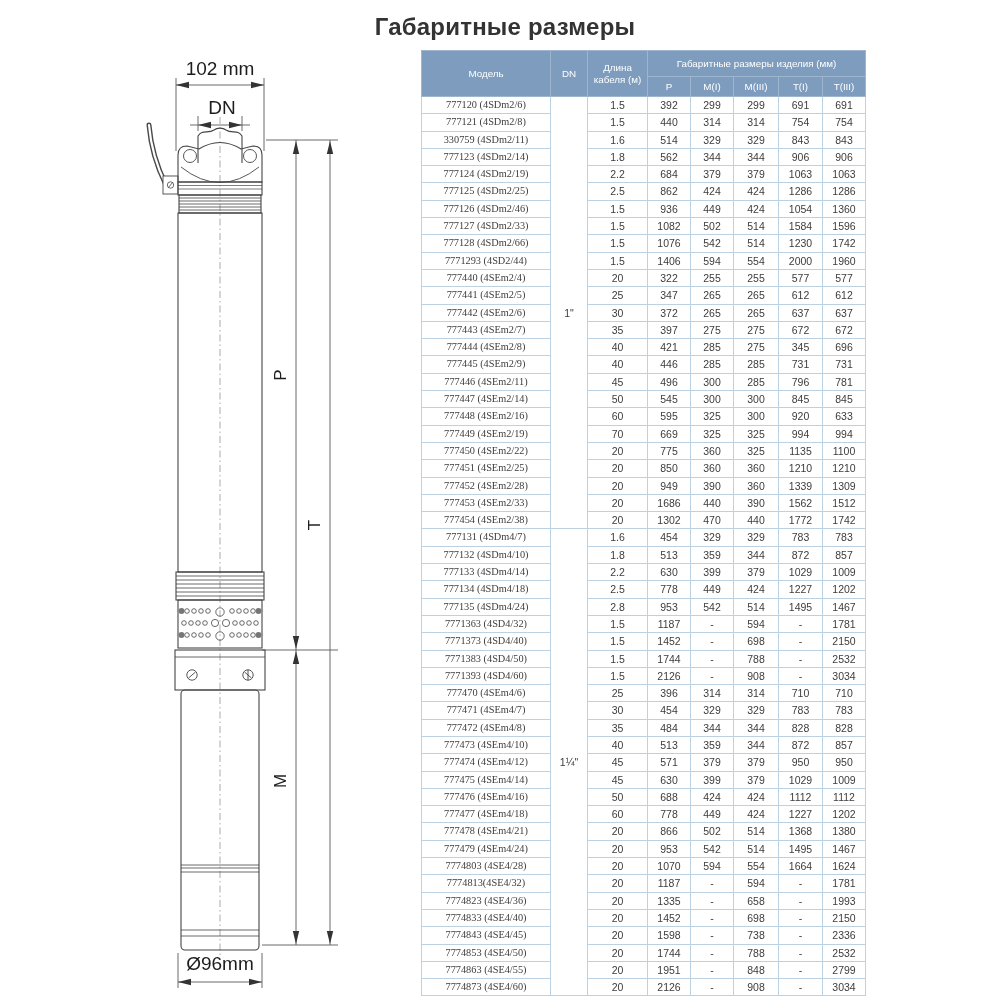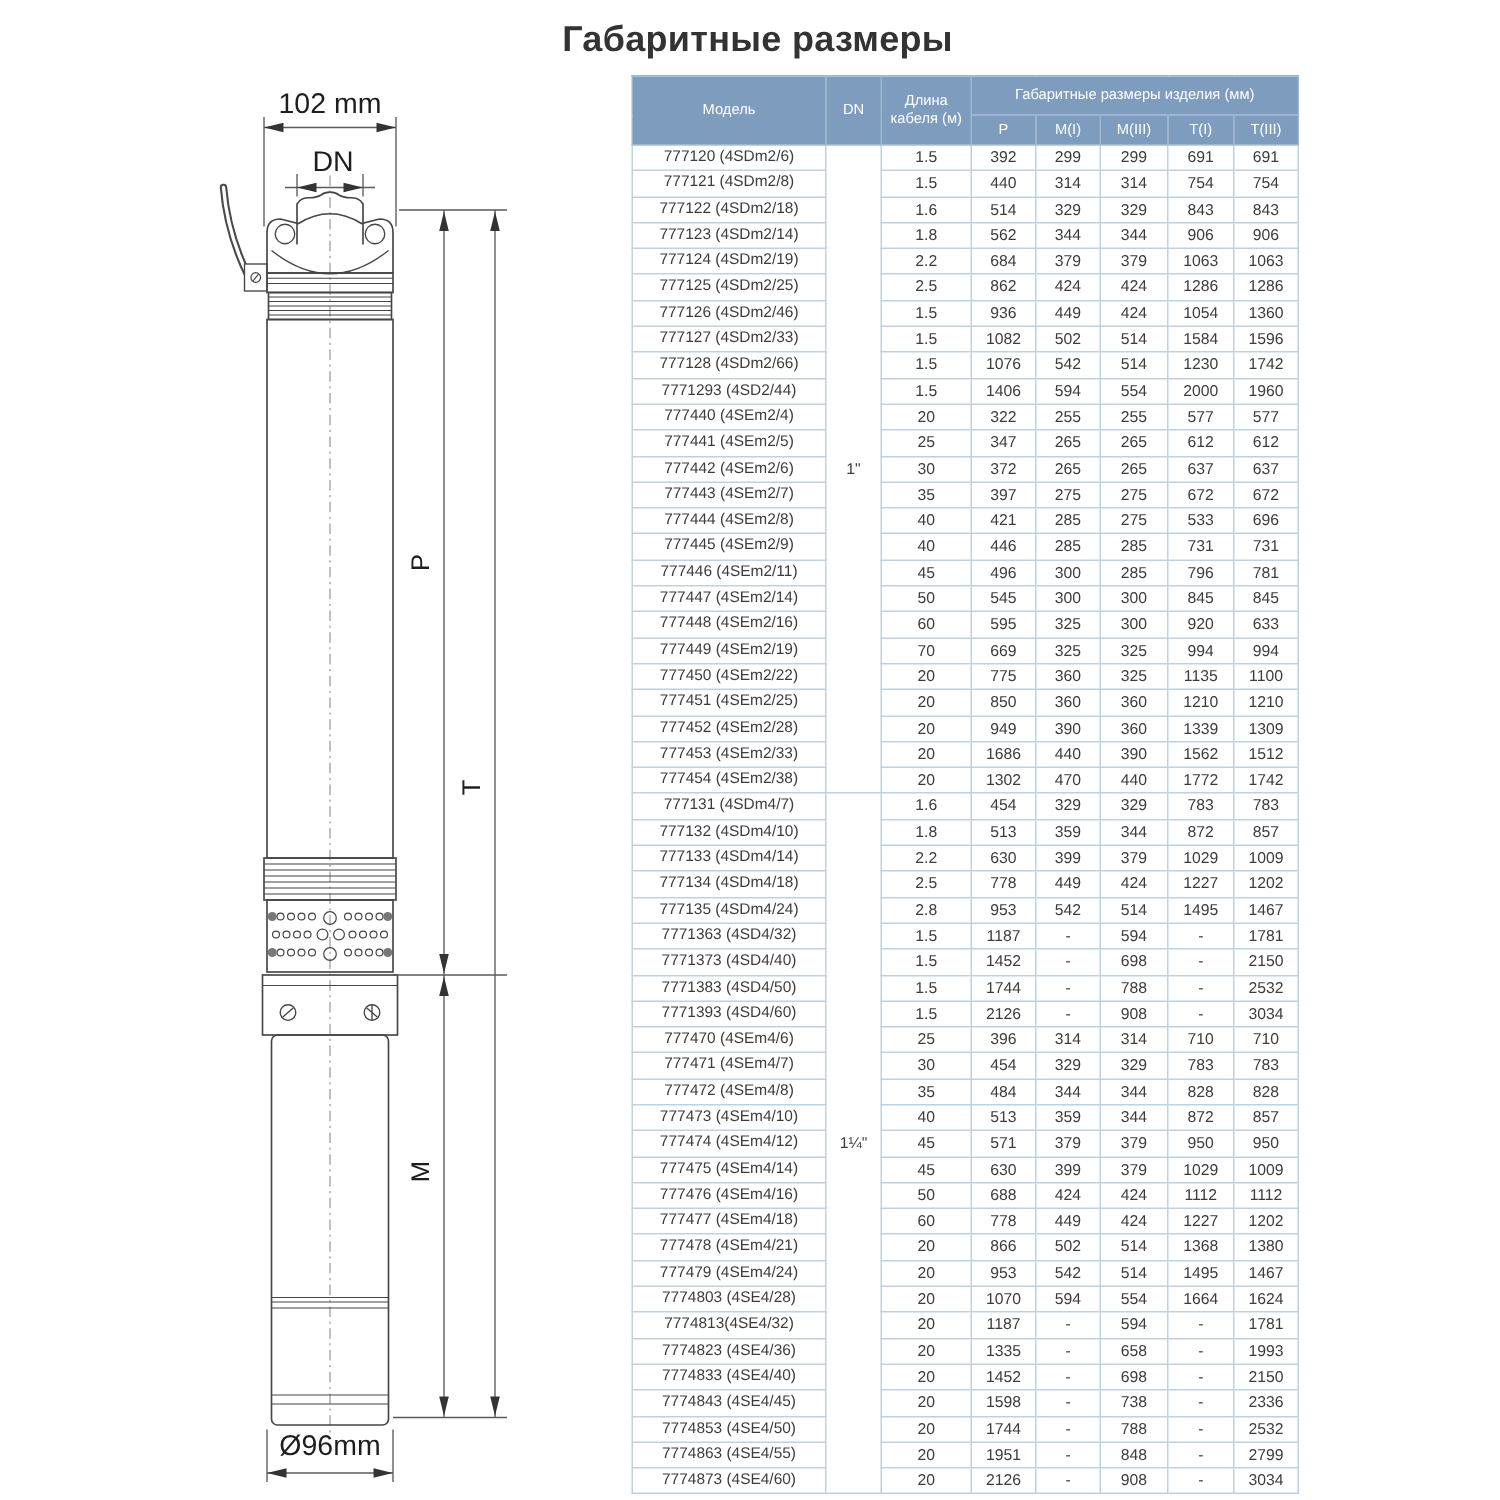--- a/index.html
+++ b/index.html
@@ -36,7 +36,7 @@
     height:16.3px;line-height:16.3px;padding:0;white-space:nowrap;
     background:#ffffff;
   }
-  tbody td.model-cell{font-size:10.3px;}
+  tbody td.model-cell{font-size:10.3px;font-family:Liberation Serif, serif;}
   tbody td.dn-cell{font-size:10.5px;}
 </style>
 </head>

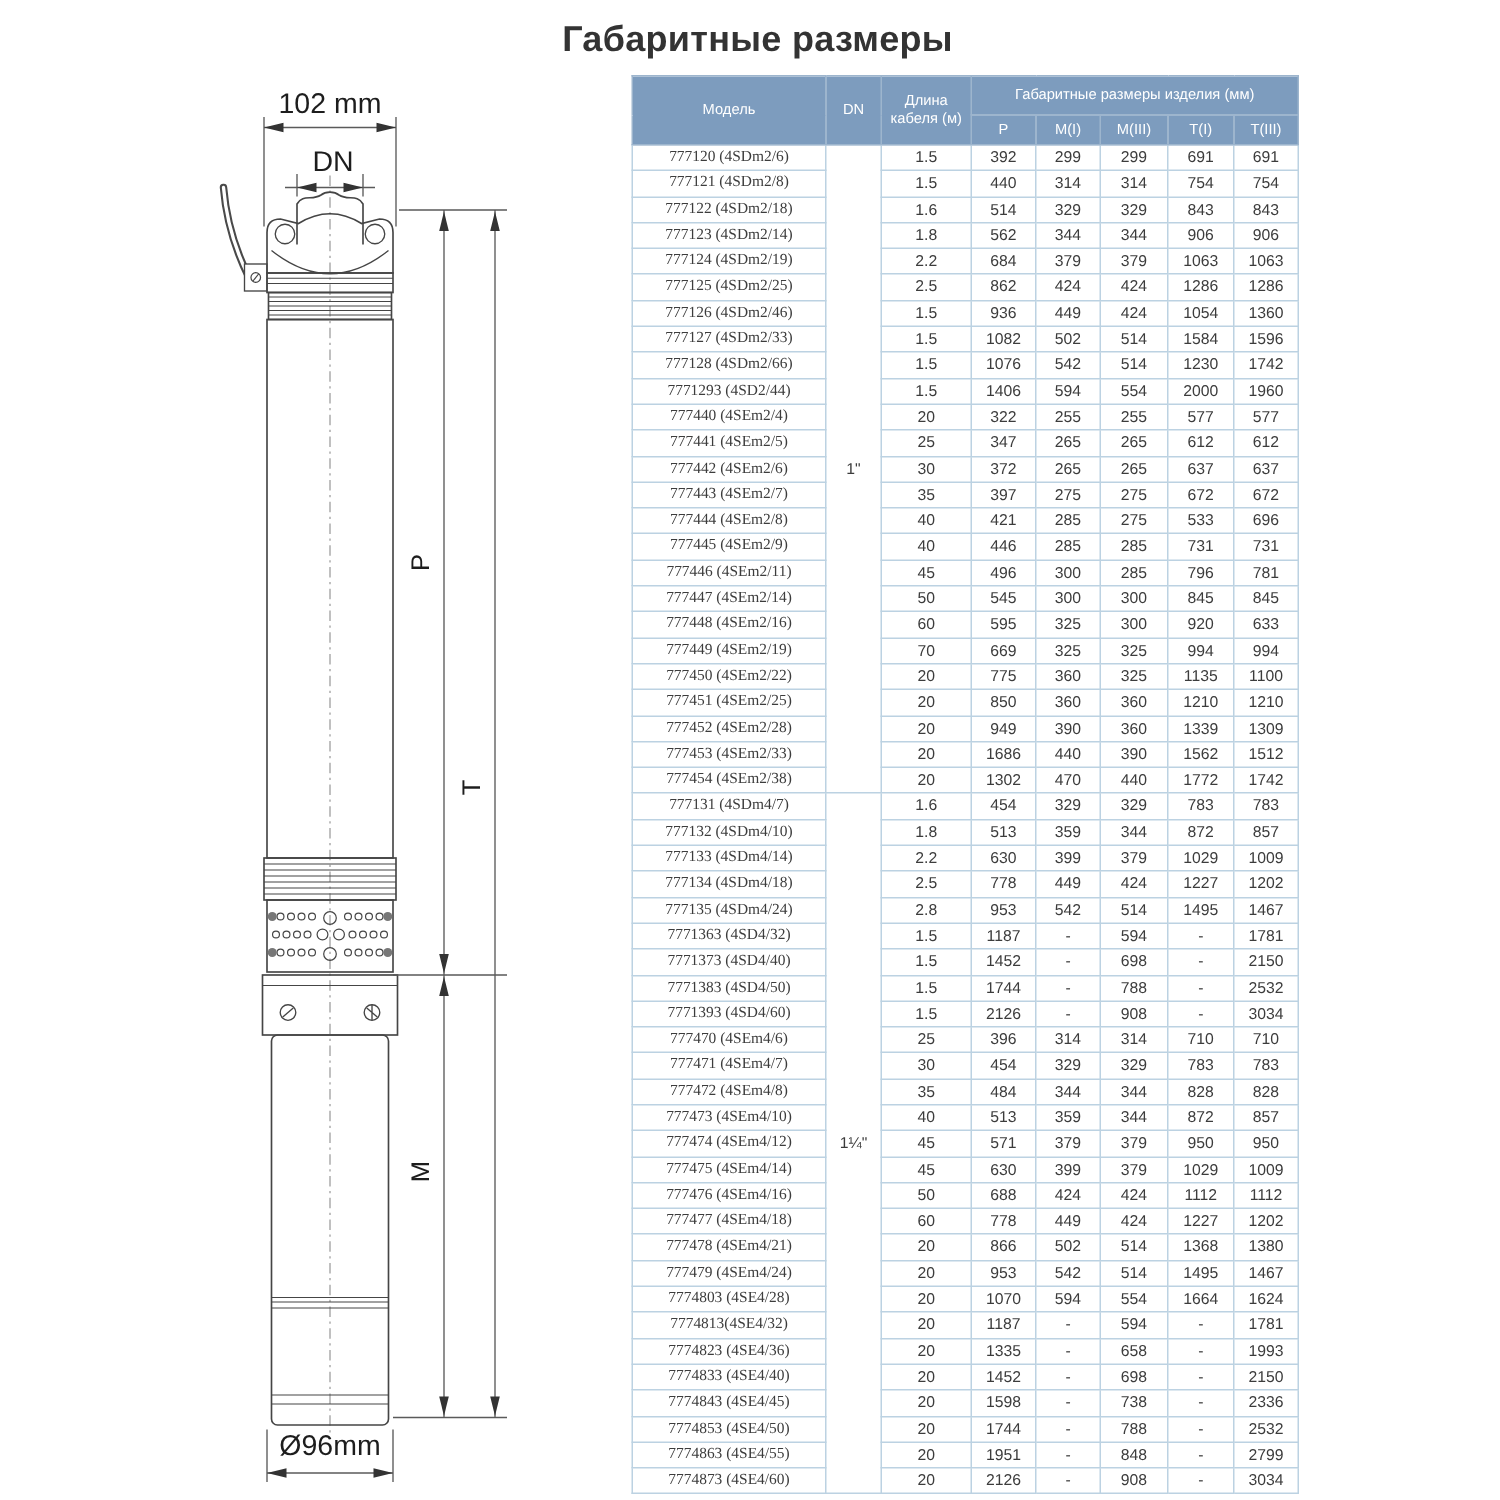--- a/index.html
+++ b/index.html
@@ -218,7 +218,7 @@
           <td>754</td>
         </tr>
         <tr>
-          <td class="model-cell">777122 (4SDm2/18)</td>
+          <td class="model-cell">330759 (4SDm2/11)</td>
           <td>1.6</td>
           <td>514</td>
           <td>329</td>

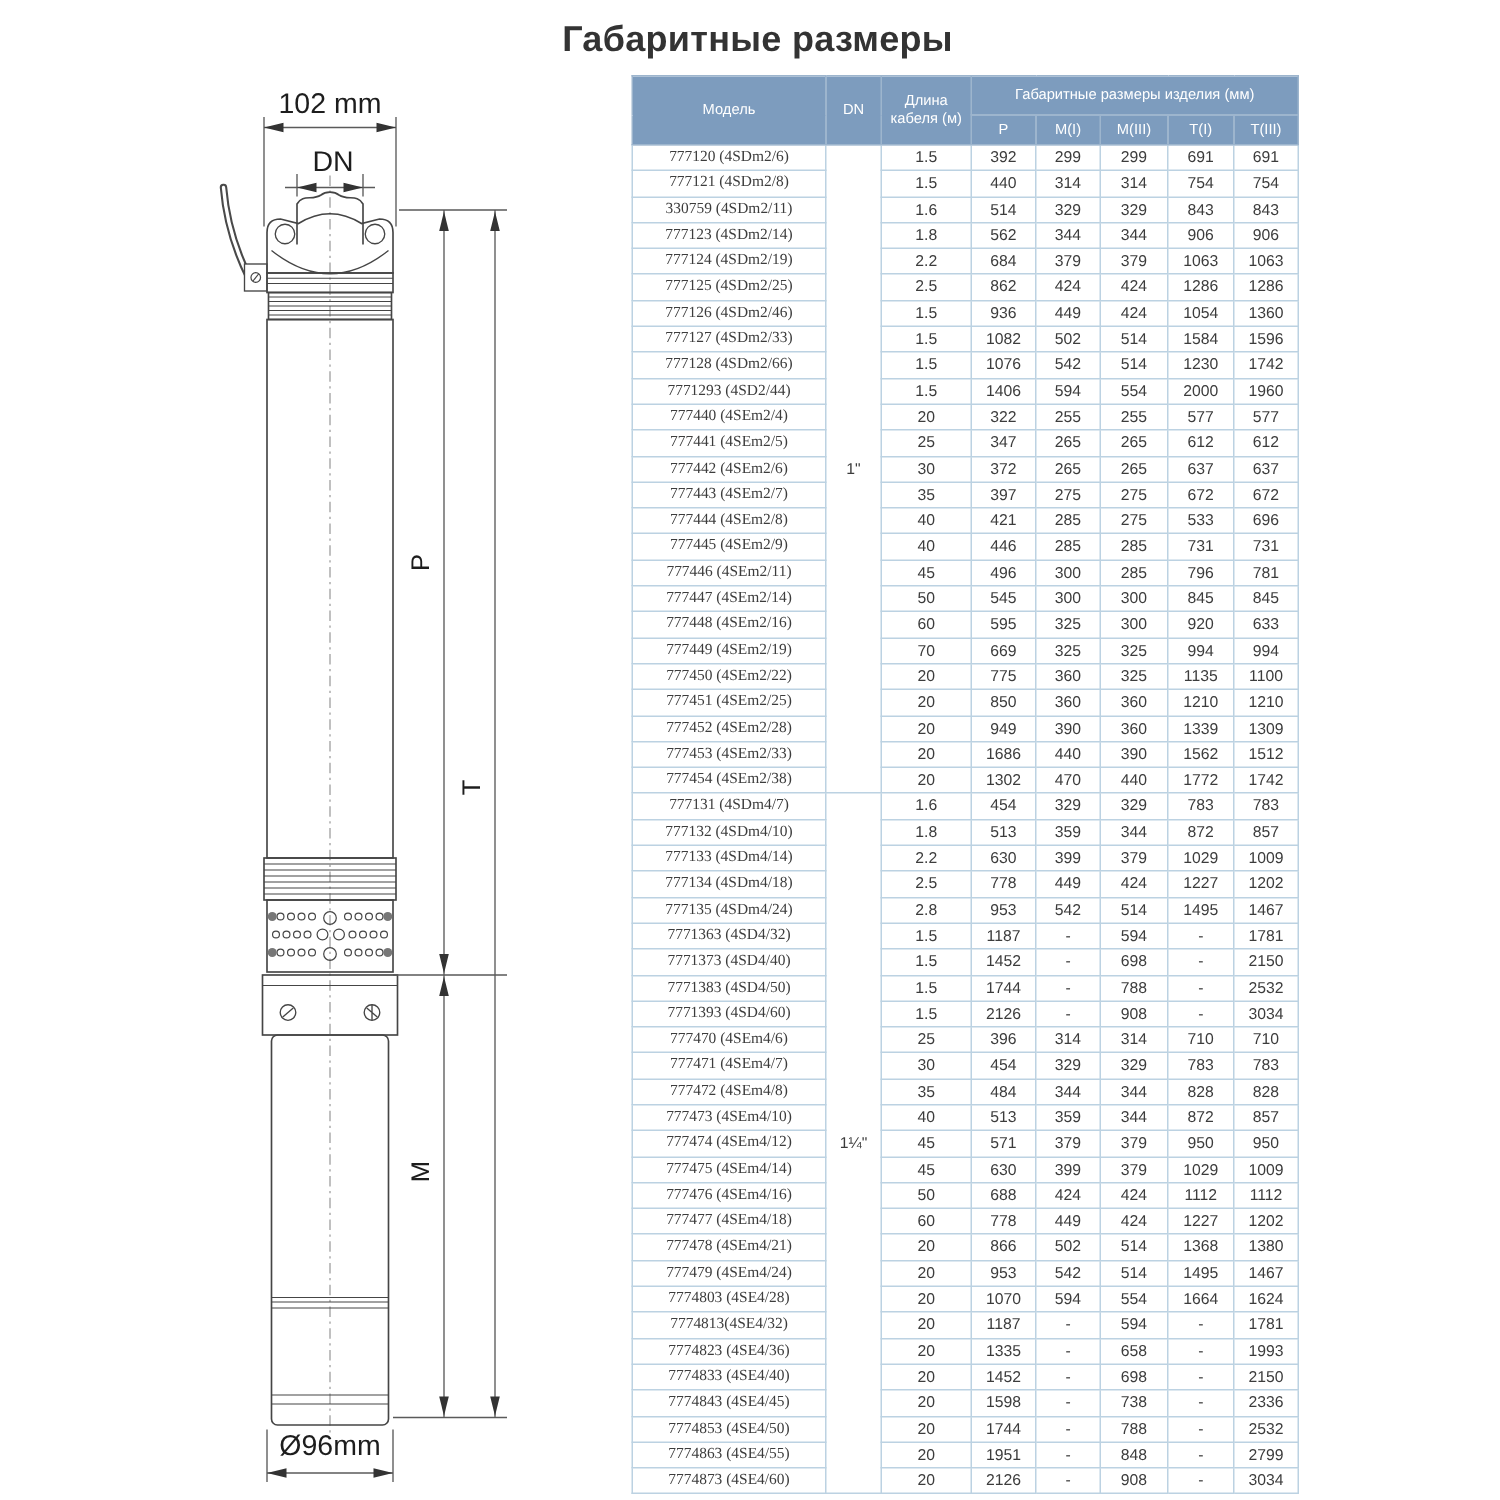--- a/index.html
+++ b/index.html
@@ -331,7 +331,7 @@
           <td>421</td>
           <td>285</td>
           <td>275</td>
-          <td>533</td>
+          <td>345</td>
           <td>696</td>
         </tr>
         <tr>

